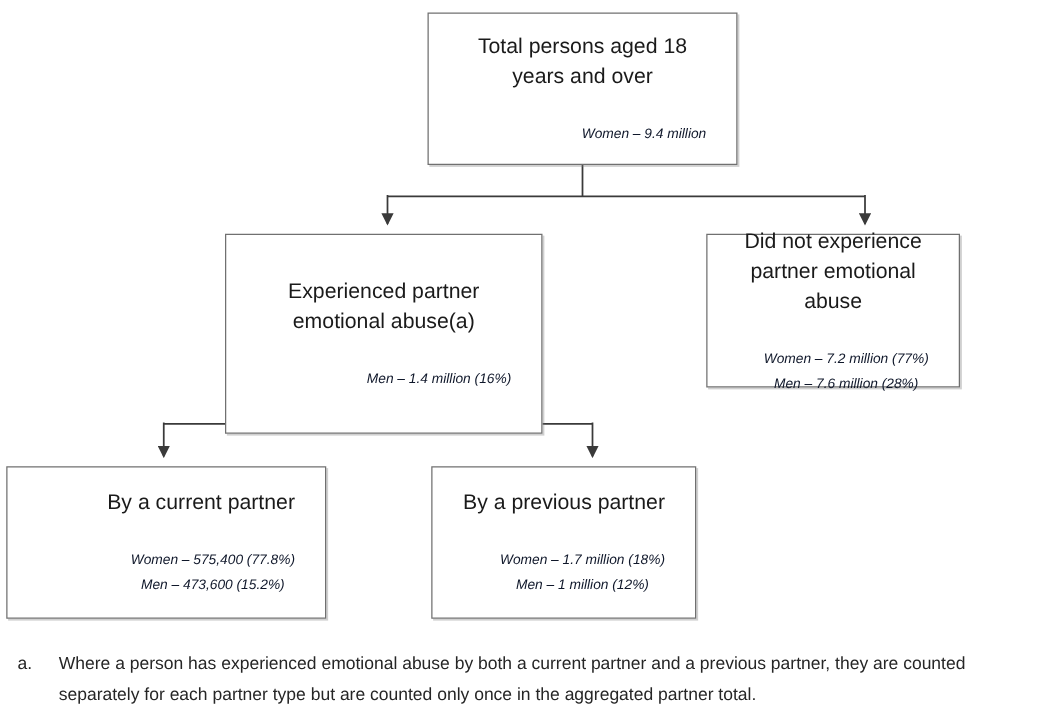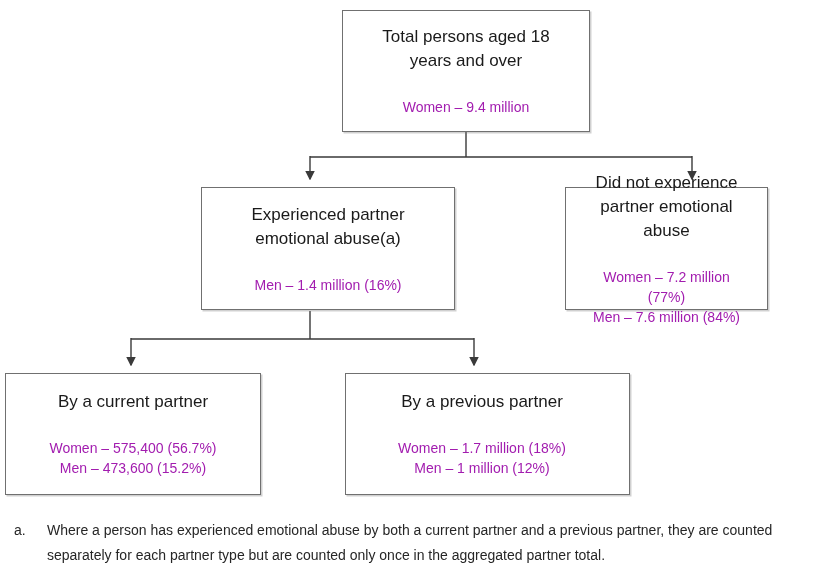--- a/index.html
+++ b/index.html
@@ -31,7 +31,7 @@
     display: flex;
     flex-direction: column;
     justify-content: center;
-    align-items: center;
+    align-items: flex-end;
     gap: 24px;
     text-align: center;
     padding: 8px 24px;

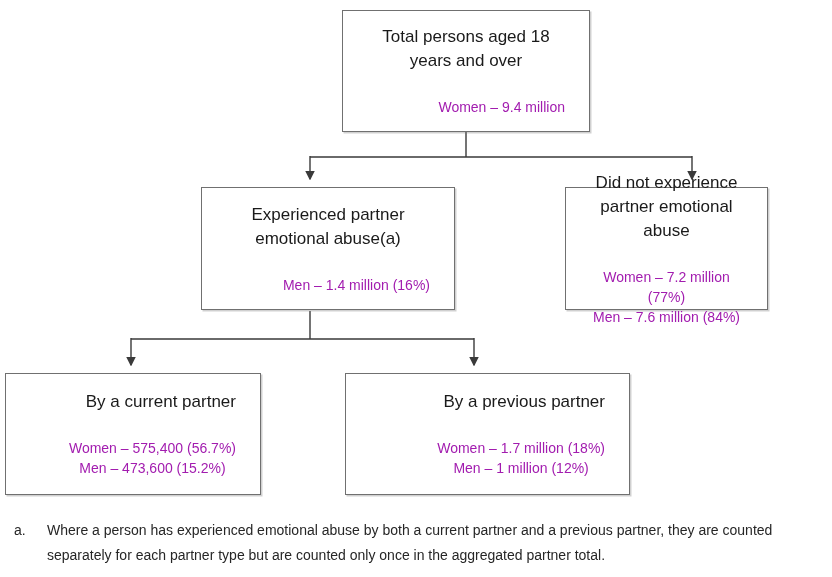--- a/index.html
+++ b/index.html
@@ -43,9 +43,10 @@
     font-weight: 400;
   }
   .node-stats {
-    font-size: 14px;
+    font-size: 11px;
     line-height: 20px;
-    color: #a21caf;
+    color: #0f172a;
+    font-style: italic;
   }
   #node-total        { left: 342px; top: 10px;  width: 248px; height: 122px; }
   #node-experienced  { left: 201px; top: 187px; width: 254px; height: 123px; }

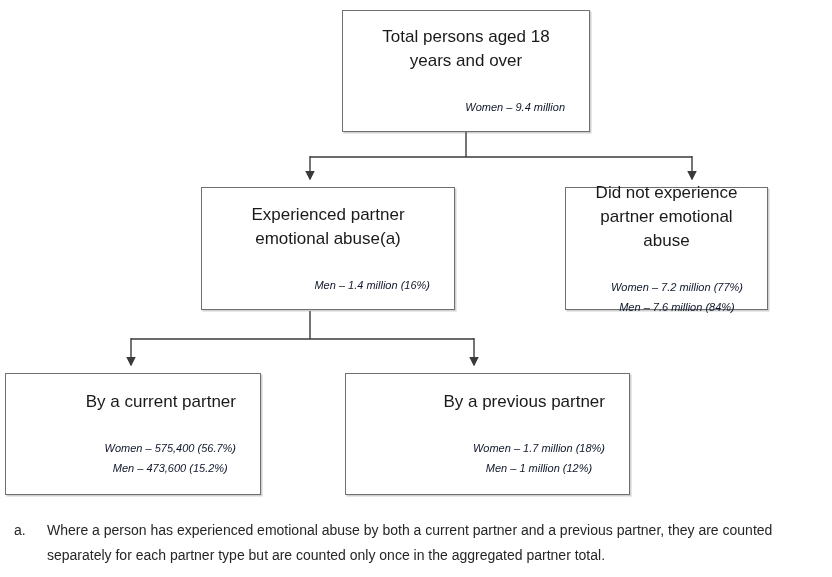--- a/index.html
+++ b/index.html
@@ -49,7 +49,7 @@
     font-style: italic;
   }
   #node-total        { left: 342px; top: 10px;  width: 248px; height: 122px; }
-  #node-experienced  { left: 201px; top: 187px; width: 254px; height: 123px; }
+  #node-experienced  { left: 180px; top: 187px; width: 254px; height: 160px; }
   #node-no-abuse     { left: 565px; top: 187px; width: 203px; height: 123px; }
   #node-current      { left: 5px;   top: 373px; width: 256px; height: 122px; }
   #node-previous     { left: 345px; top: 373px; width: 285px; height: 122px; padding-left: 13px; }

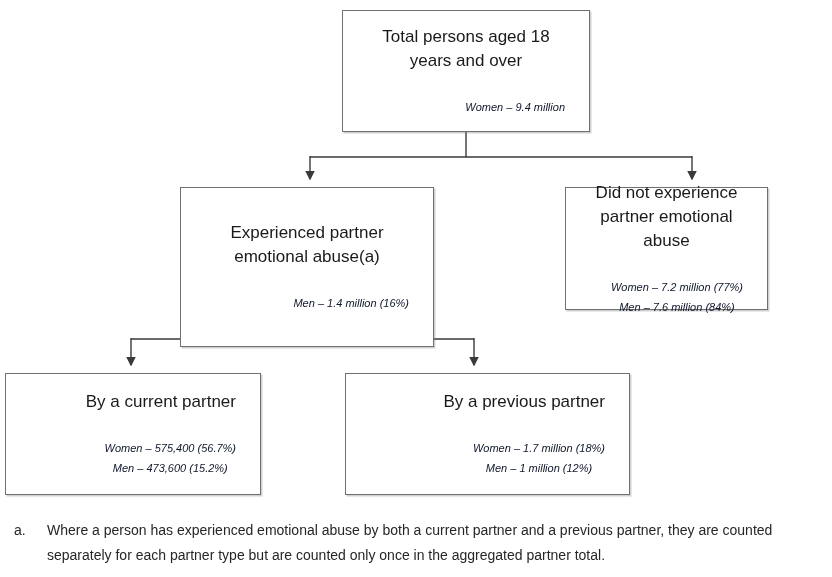--- a/index.html
+++ b/index.html
@@ -105,7 +105,7 @@
     <div class="node-title">Did not experience partner emotional abuse</div>
     <div class="node-stats">
       <div>Women – 7.2 million (77%)</div>
-      <div>Men – 7.6 million (84%)</div>
+      <div>Men – 7.6 million (28%)</div>
     </div>
   </div>
 

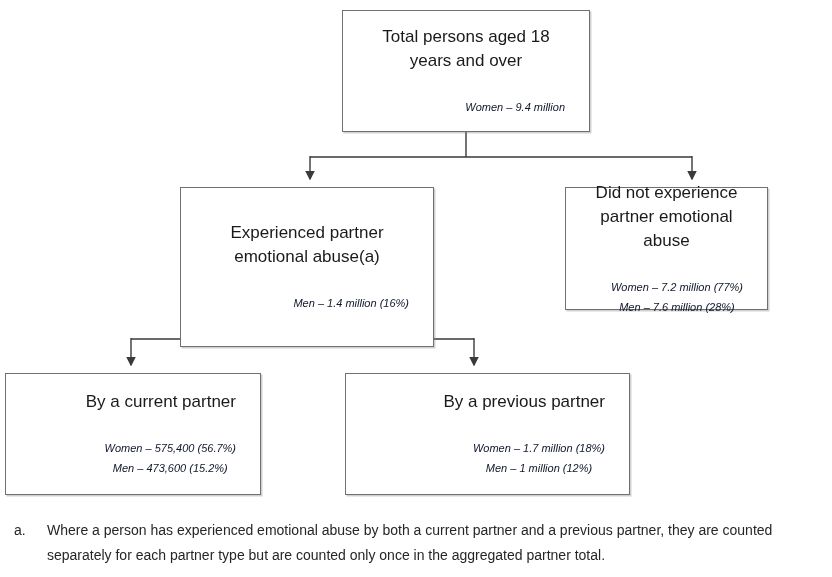--- a/index.html
+++ b/index.html
@@ -52,7 +52,7 @@
   #node-experienced  { left: 180px; top: 187px; width: 254px; height: 160px; }
   #node-no-abuse     { left: 565px; top: 187px; width: 203px; height: 123px; }
   #node-current      { left: 5px;   top: 373px; width: 256px; height: 122px; }
-  #node-previous     { left: 345px; top: 373px; width: 285px; height: 122px; padding-left: 13px; }
+  #node-previous     { left: 345px; top: 373px; width: 212px; height: 122px; padding-left: 13px; }
   .footnote {
     position: absolute;
     left: 14px;

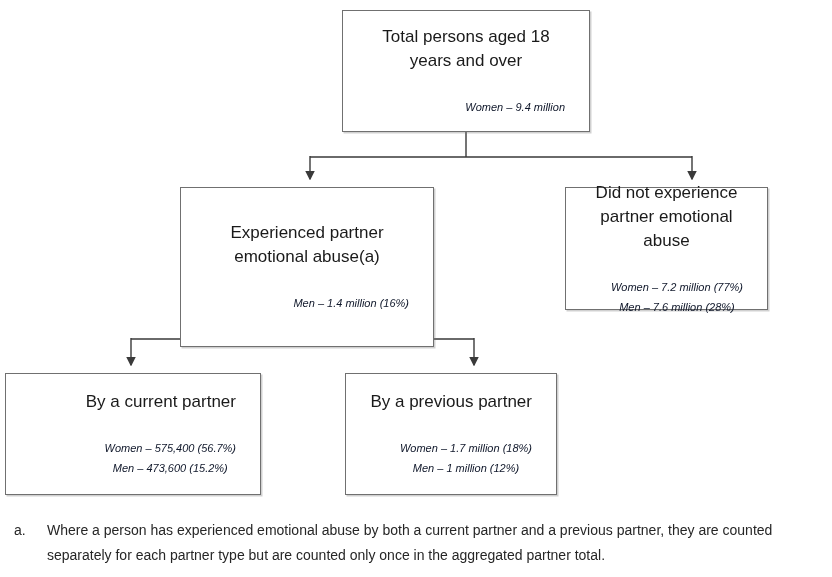--- a/index.html
+++ b/index.html
@@ -112,7 +112,7 @@
   <div id="node-current" class="node">
     <div class="node-title">By a current partner</div>
     <div class="node-stats">
-      <div>Women – 575,400 (56.7%)</div>
+      <div>Women – 575,400 (77.8%)</div>
       <div>Men – 473,600 (15.2%)</div>
     </div>
   </div>

